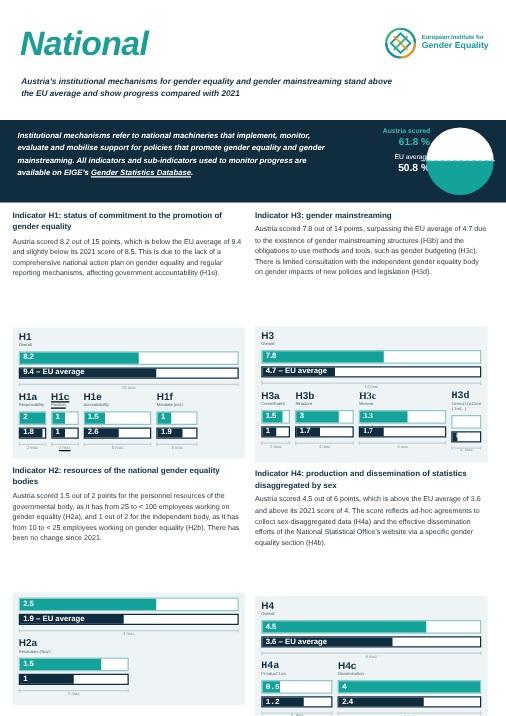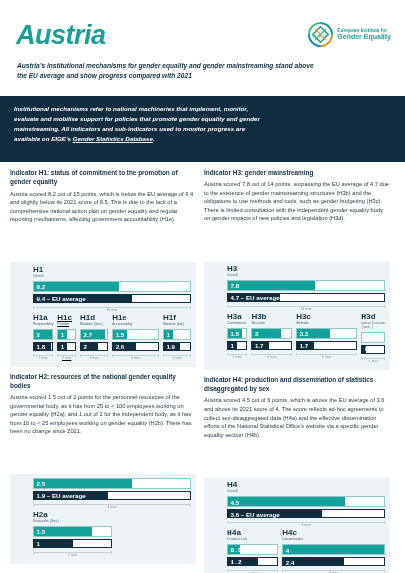--- a/index.html
+++ b/index.html
@@ -128,7 +128,7 @@
 <body>
 
 <div class="header">
-  <div class="country-title">Austria</div>
+  <div class="country-title">National</div>
   <div class="subtitle">Austria’s institutional mechanisms for gender equality and gender mainstreaming stand above the EU average and show progress compared with  2021</div>
   <div class="logo-wrap">
     <svg class="logo-mark" viewBox="0 0 100 100">

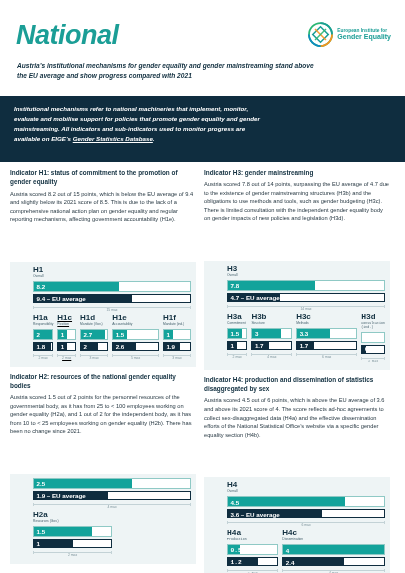--- a/index.html
+++ b/index.html
@@ -151,6 +151,16 @@
   <div class="banner-text">
     <span>Institutional mechanisms refer to national machineries that implement, monitor, evaluate and mobilise support for policies that promote gender equality and gender mainstreaming. All indicators and sub-indicators used to monitor progress are available on EIGE’s </span><a href="#">Gender Statistics Database</a><span>.</span>
   </div>
+  <div class="pie-area">
+    <div class="pie-labels">
+      <div class="pie-l1">Austria scored</div>
+      <div class="pie-score">61.8 %</div>
+      <div class="pie-l2">EU average</div>
+      <div class="pie-avg">50.8 %</div>
+    </div>
+    <div class="pie-circle"></div>
+    <div class="pie-dash"></div>
+  </div>
 </div>
 
 <div class="main">

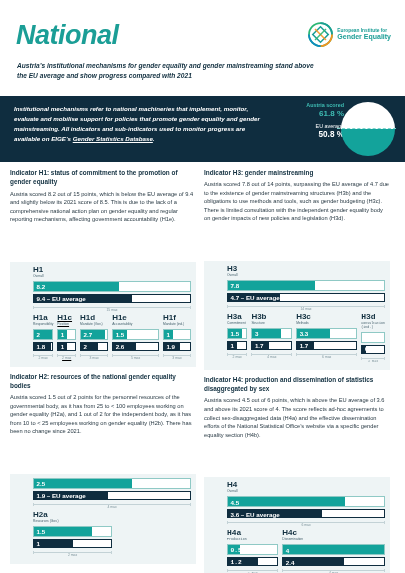--- a/index.html
+++ b/index.html
@@ -78,7 +78,7 @@
   }
 
   
-  .panel { background: #eef4f5; padding: 4px 5px 5px 23px; margin-top: 38px; }
+  .panel { background: #eef4f5; padding: 4px 5px 5px 5px; margin-top: 38px; }
   .bargroup { margin-bottom: 2px; }
   .bg-head { margin-bottom: 2px; }
   .bg-code { font-size: 8px; font-weight: bold; color: #123040; line-height: 1; }

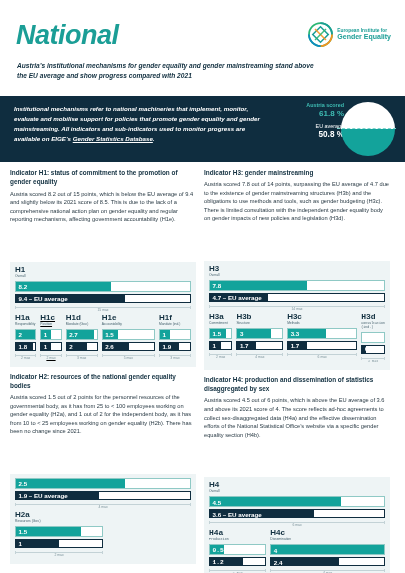--- a/index.html
+++ b/index.html
@@ -215,21 +215,6 @@
               </div>
               <div class="maxlabel"><div class="maxline"></div><span>2 max</span></div>
             </div>
-            <div class="bargroup" style="flex: 0.2 0 0px;">
-              <div class="bg-head">
-                <div class="bg-code">H1d</div>
-                <div class="bg-sub">Mandate (Gov.)</div>
-              </div>
-              <div class="track">
-                <div class="fill" style="width: 90%;"></div>
-                <div class="val">2.7</div>
-              </div>
-              <div class="track eu">
-                <div class="fill eu" style="width: 66.6667%;"></div>
-                <div class="val dark">2</div>
-              </div>
-              <div class="maxlabel"><div class="maxline"></div><span>3 max</span></div>
-            </div>
             <div class="bargroup" style="flex: 0.333333 0 0px;">
               <div class="bg-head">
                 <div class="bg-code">H1e</div>

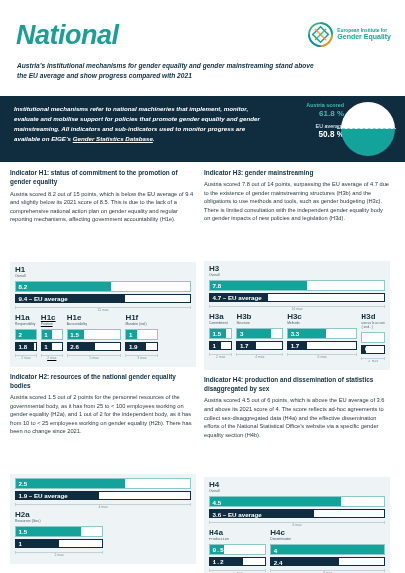--- a/index.html
+++ b/index.html
@@ -334,7 +334,7 @@
               </div>
               <div class="maxlabel"><div class="maxline"></div><span>4 max</span></div>
             </div>
-            <div class="bargroup" style="flex: 0.428571 0 0px;">
+            <div class="bargroup" style="flex: 0.428571 0 0px; font-family: Liberation Serif, serif;">
               <div class="bg-head">
                 <div class="bg-code">H3c</div>
                 <div class="bg-sub">Methods</div>

